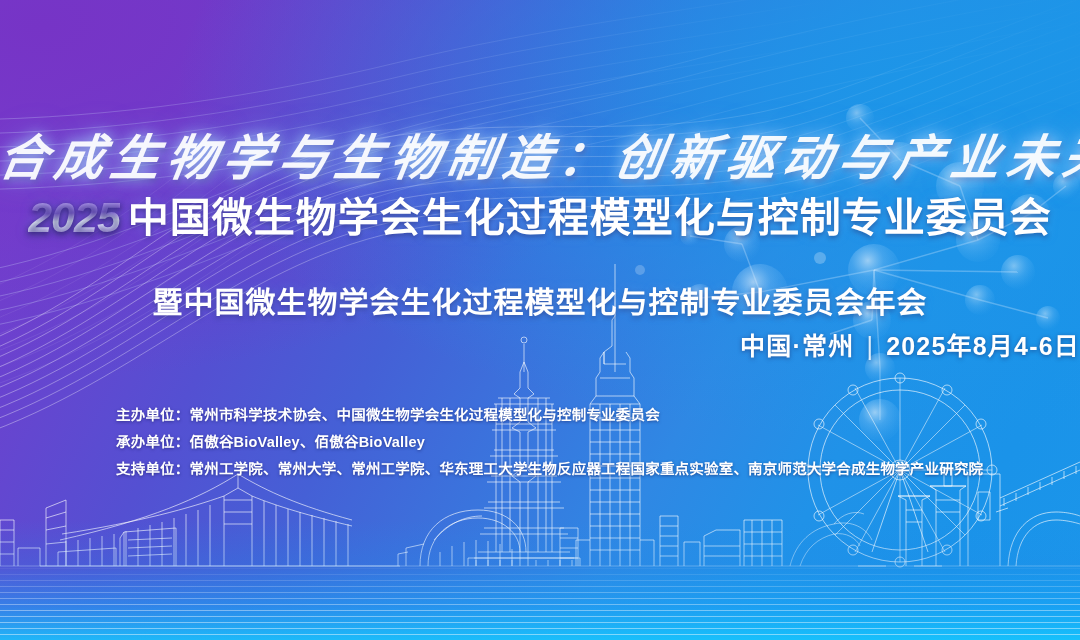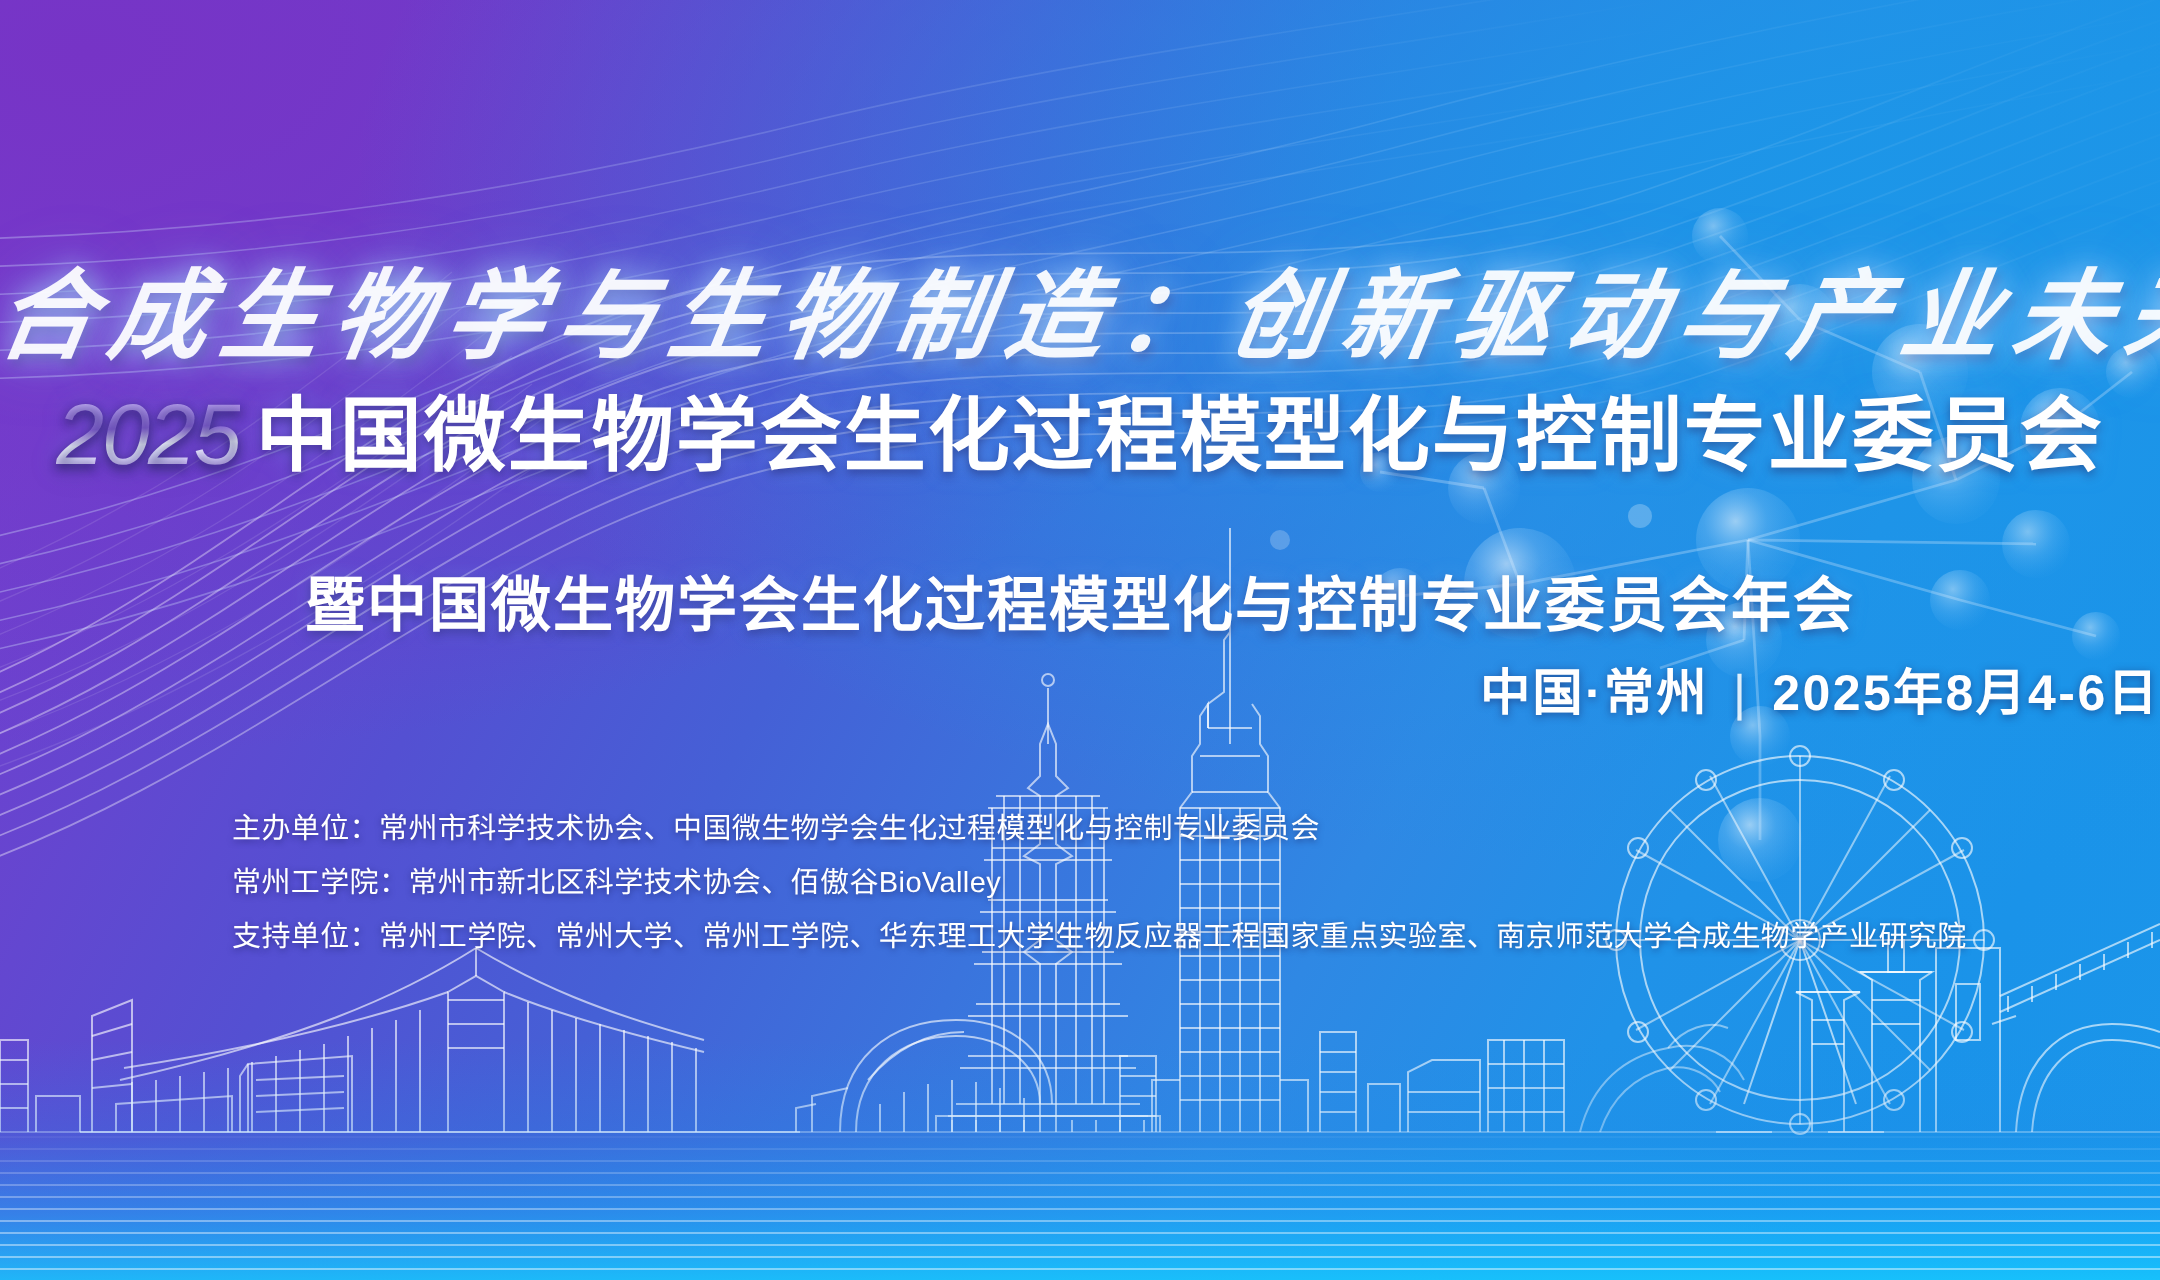--- a/index.html
+++ b/index.html
@@ -73,7 +73,7 @@
     text-shadow:0 2px 5px rgba(26,24,86,.45), 0 0 12px rgba(120,180,255,.35);
   }
   .year{
-    font-size:43px;font-weight:400;font-style:italic;
+    font-size:43px;font-weight:700;font-style:italic;
     letter-spacing:-1px;
     margin-right:8px;
     background:linear-gradient(178deg,#efe6ff 0%,#bfa3ef 18%,#8f5fd8 42%,#ffffff 58%,#e8dcff 72%,#9a6ae0 100%);

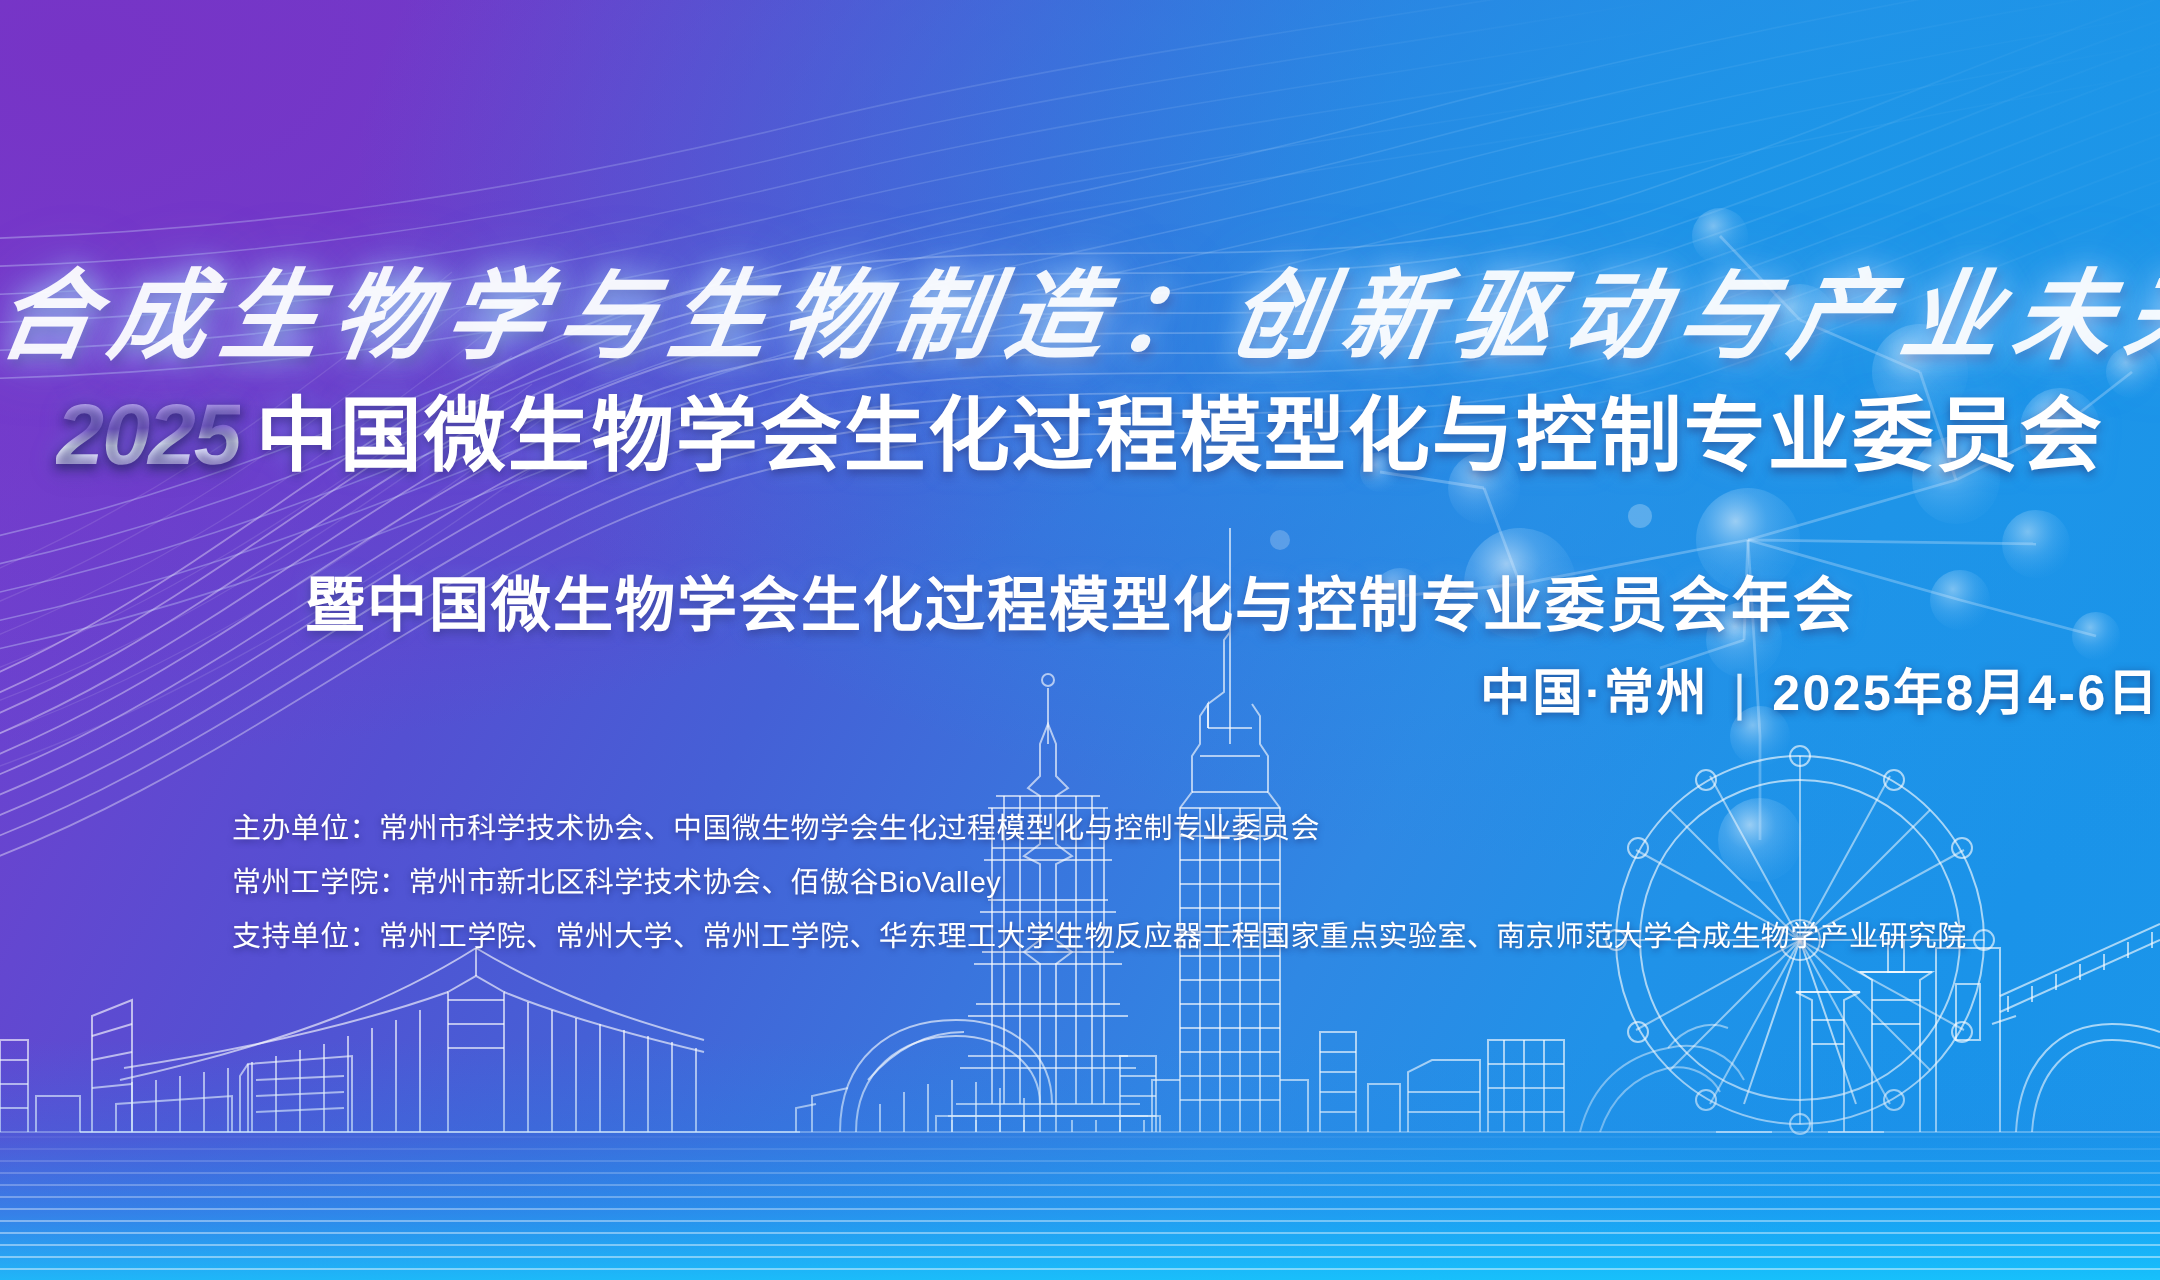--- a/index.html
+++ b/index.html
@@ -104,7 +104,7 @@
   }
   .orgs .org-line{
     font-size:14.5px;
-    font-weight:400;
+    font-weight:700;
     letter-spacing:.2px;
     line-height:27px;
     white-space:nowrap;

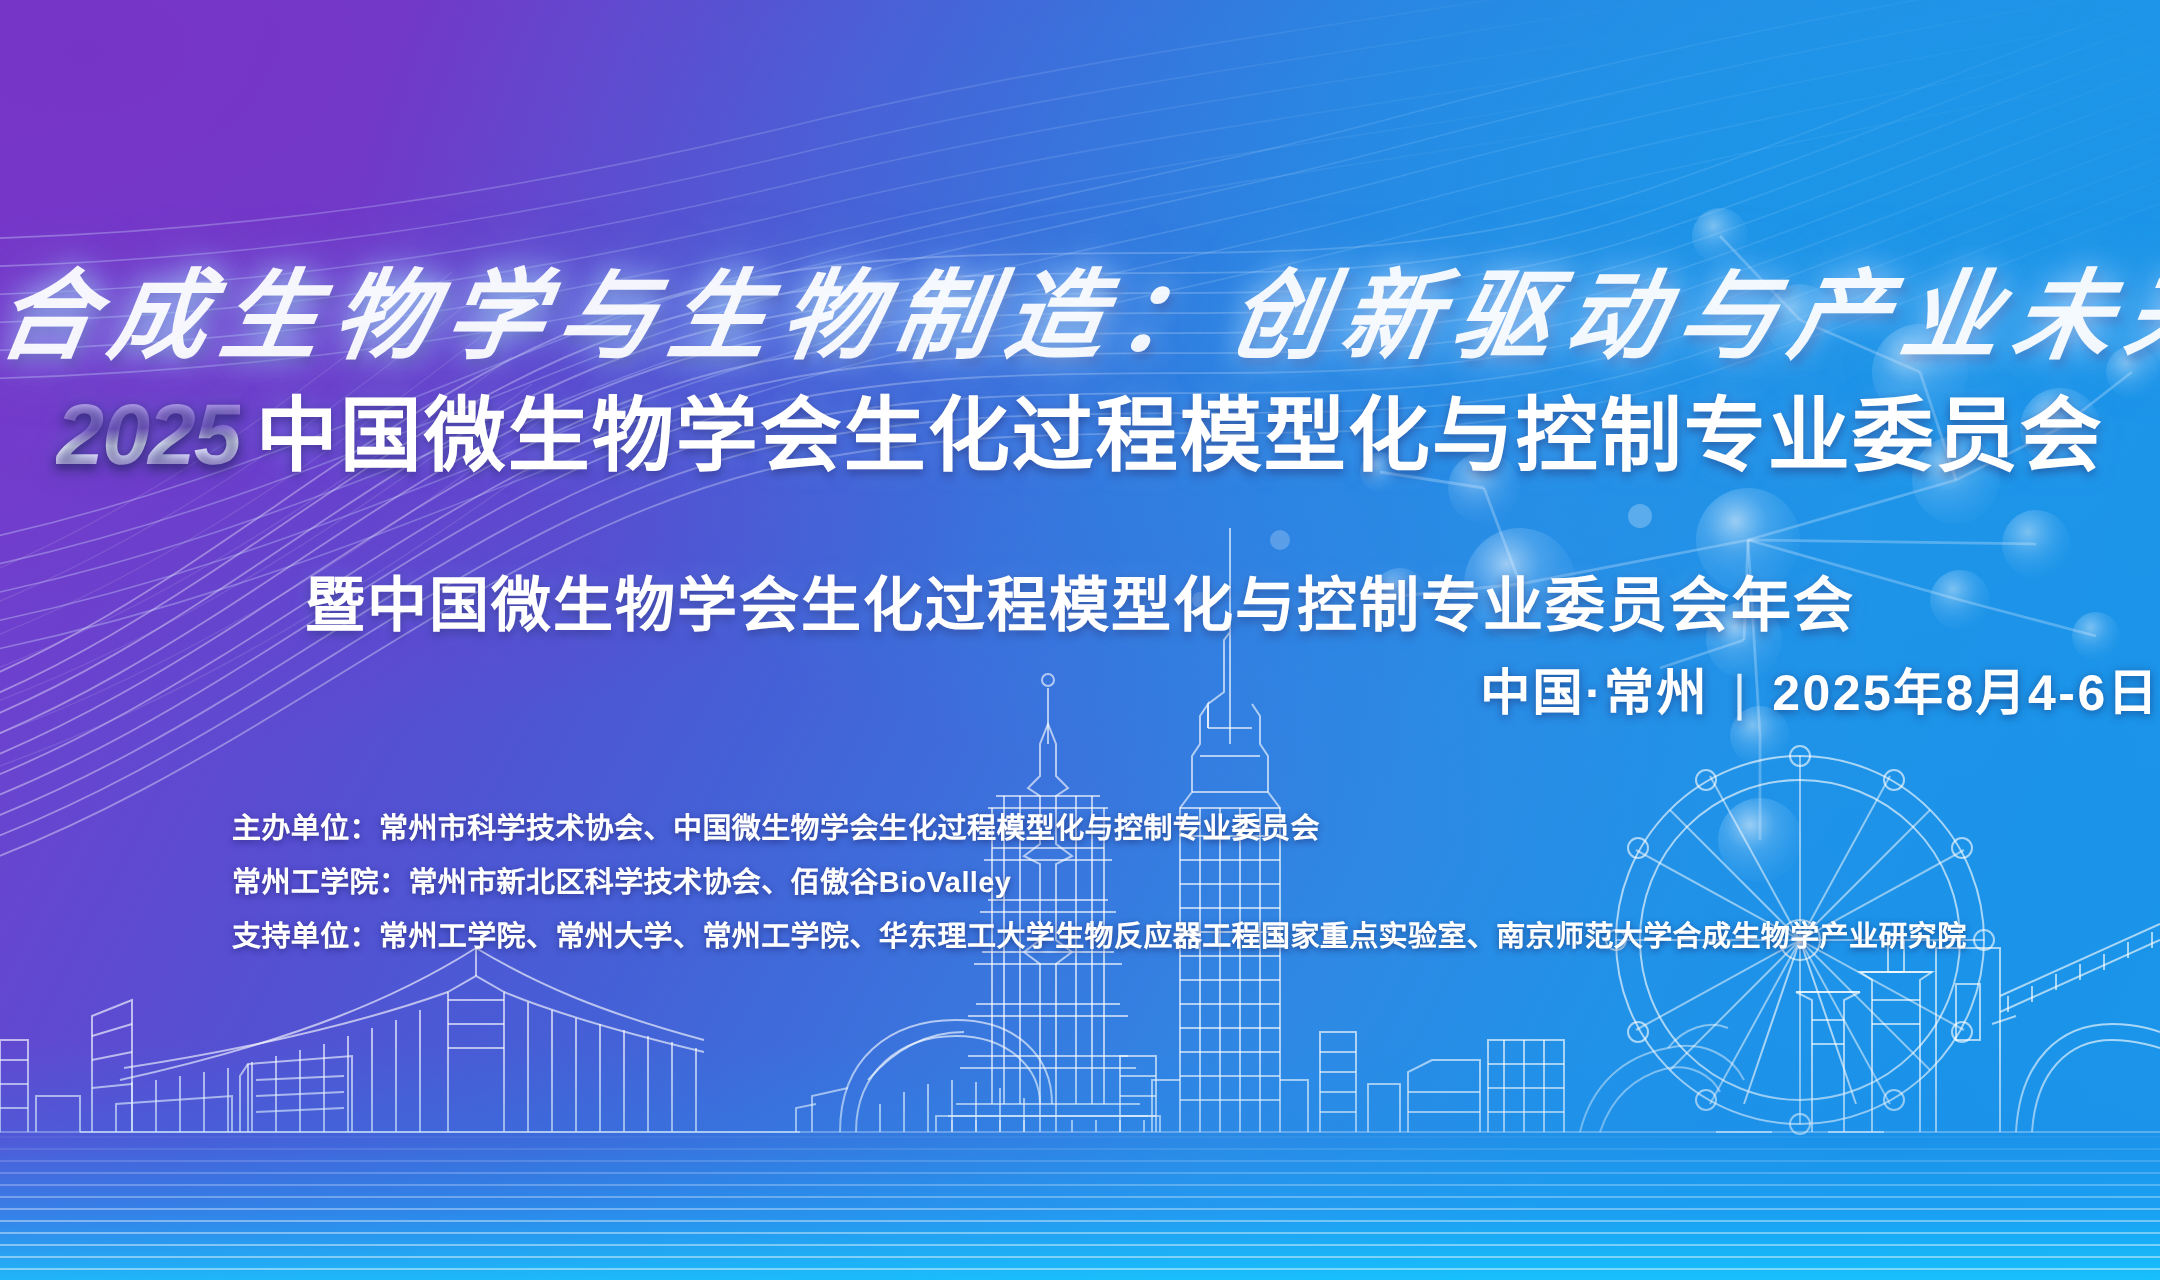--- a/index.html
+++ b/index.html
@@ -399,7 +399,7 @@
 
     <div class="orgs">
       <div class="org-line">主办单位：常州市科学技术协会、中国微生物学会生化过程模型化与控制专业委员会</div>
-      <div class="org-line">常州工学院：常州市新北区科学技术协会、佰傲谷BioValley</div>
+      <div class="org-line">承办单位：佰傲谷BioValley、佰傲谷BioValley</div>
       <div class="org-line">支持单位：常州工学院、常州大学、常州工学院、华东理工大学生物反应器工程国家重点实验室、南京师范大学合成生物学产业研究院</div>
     </div>
 

